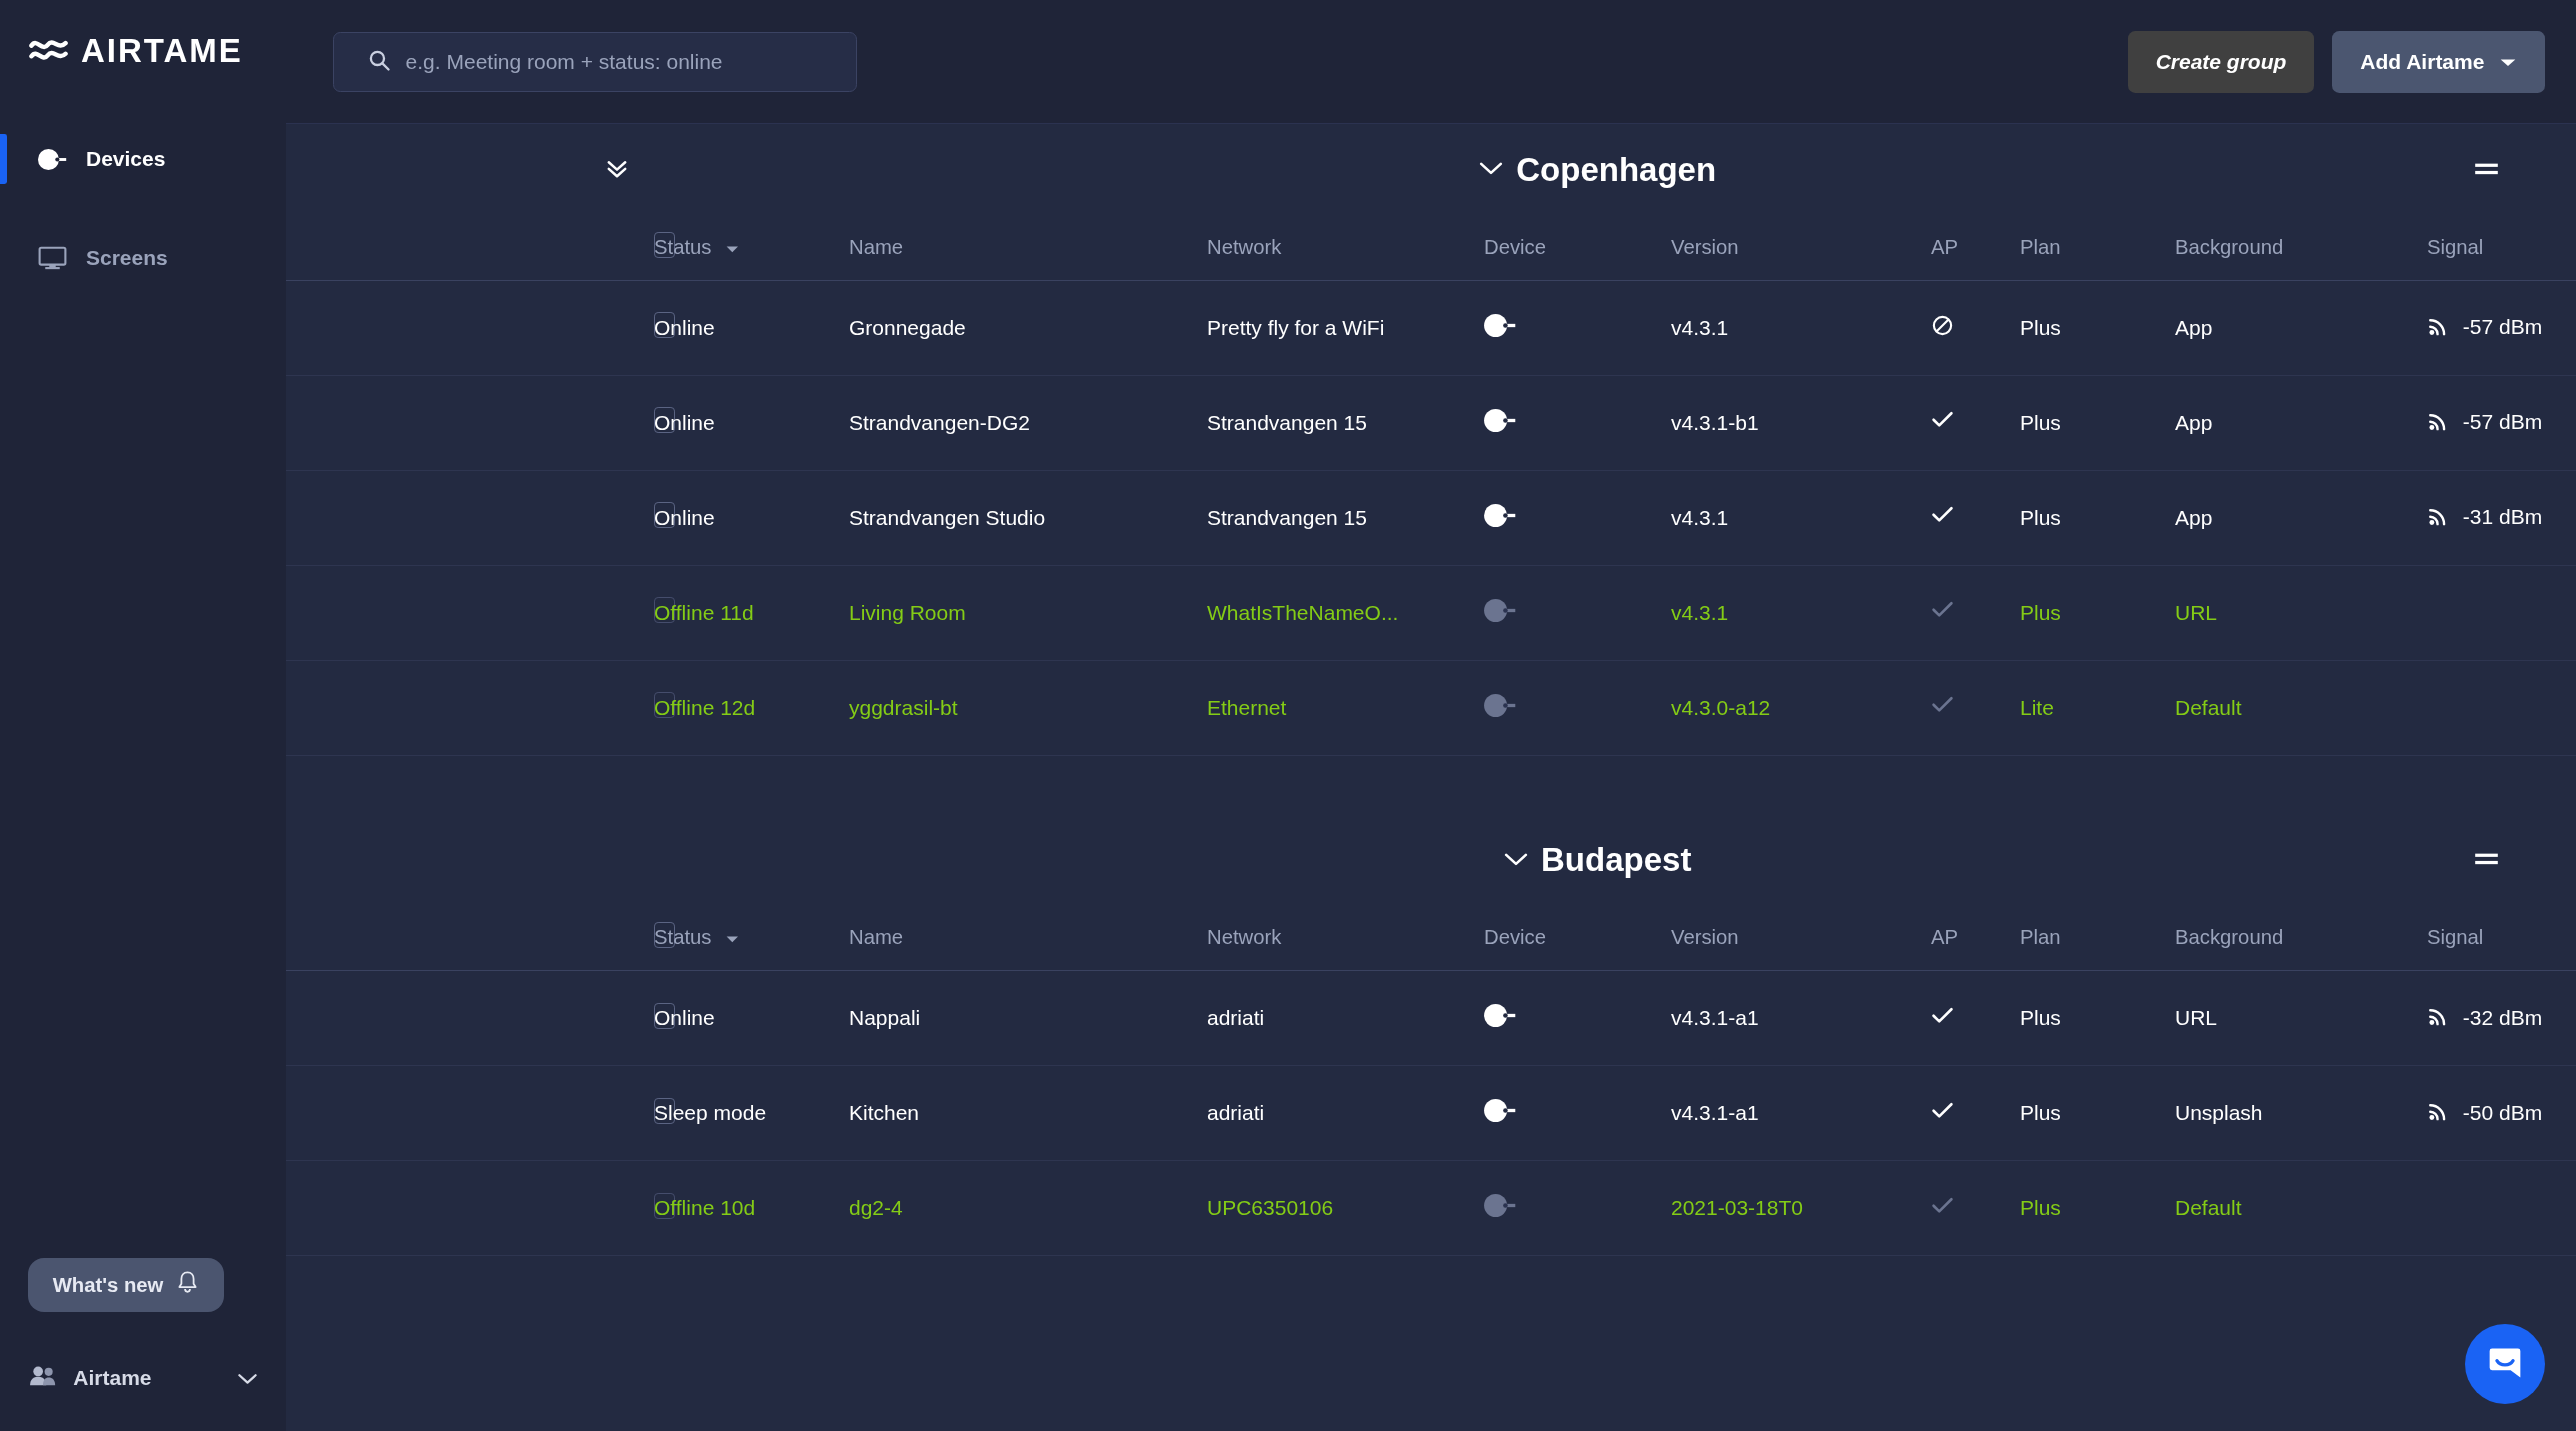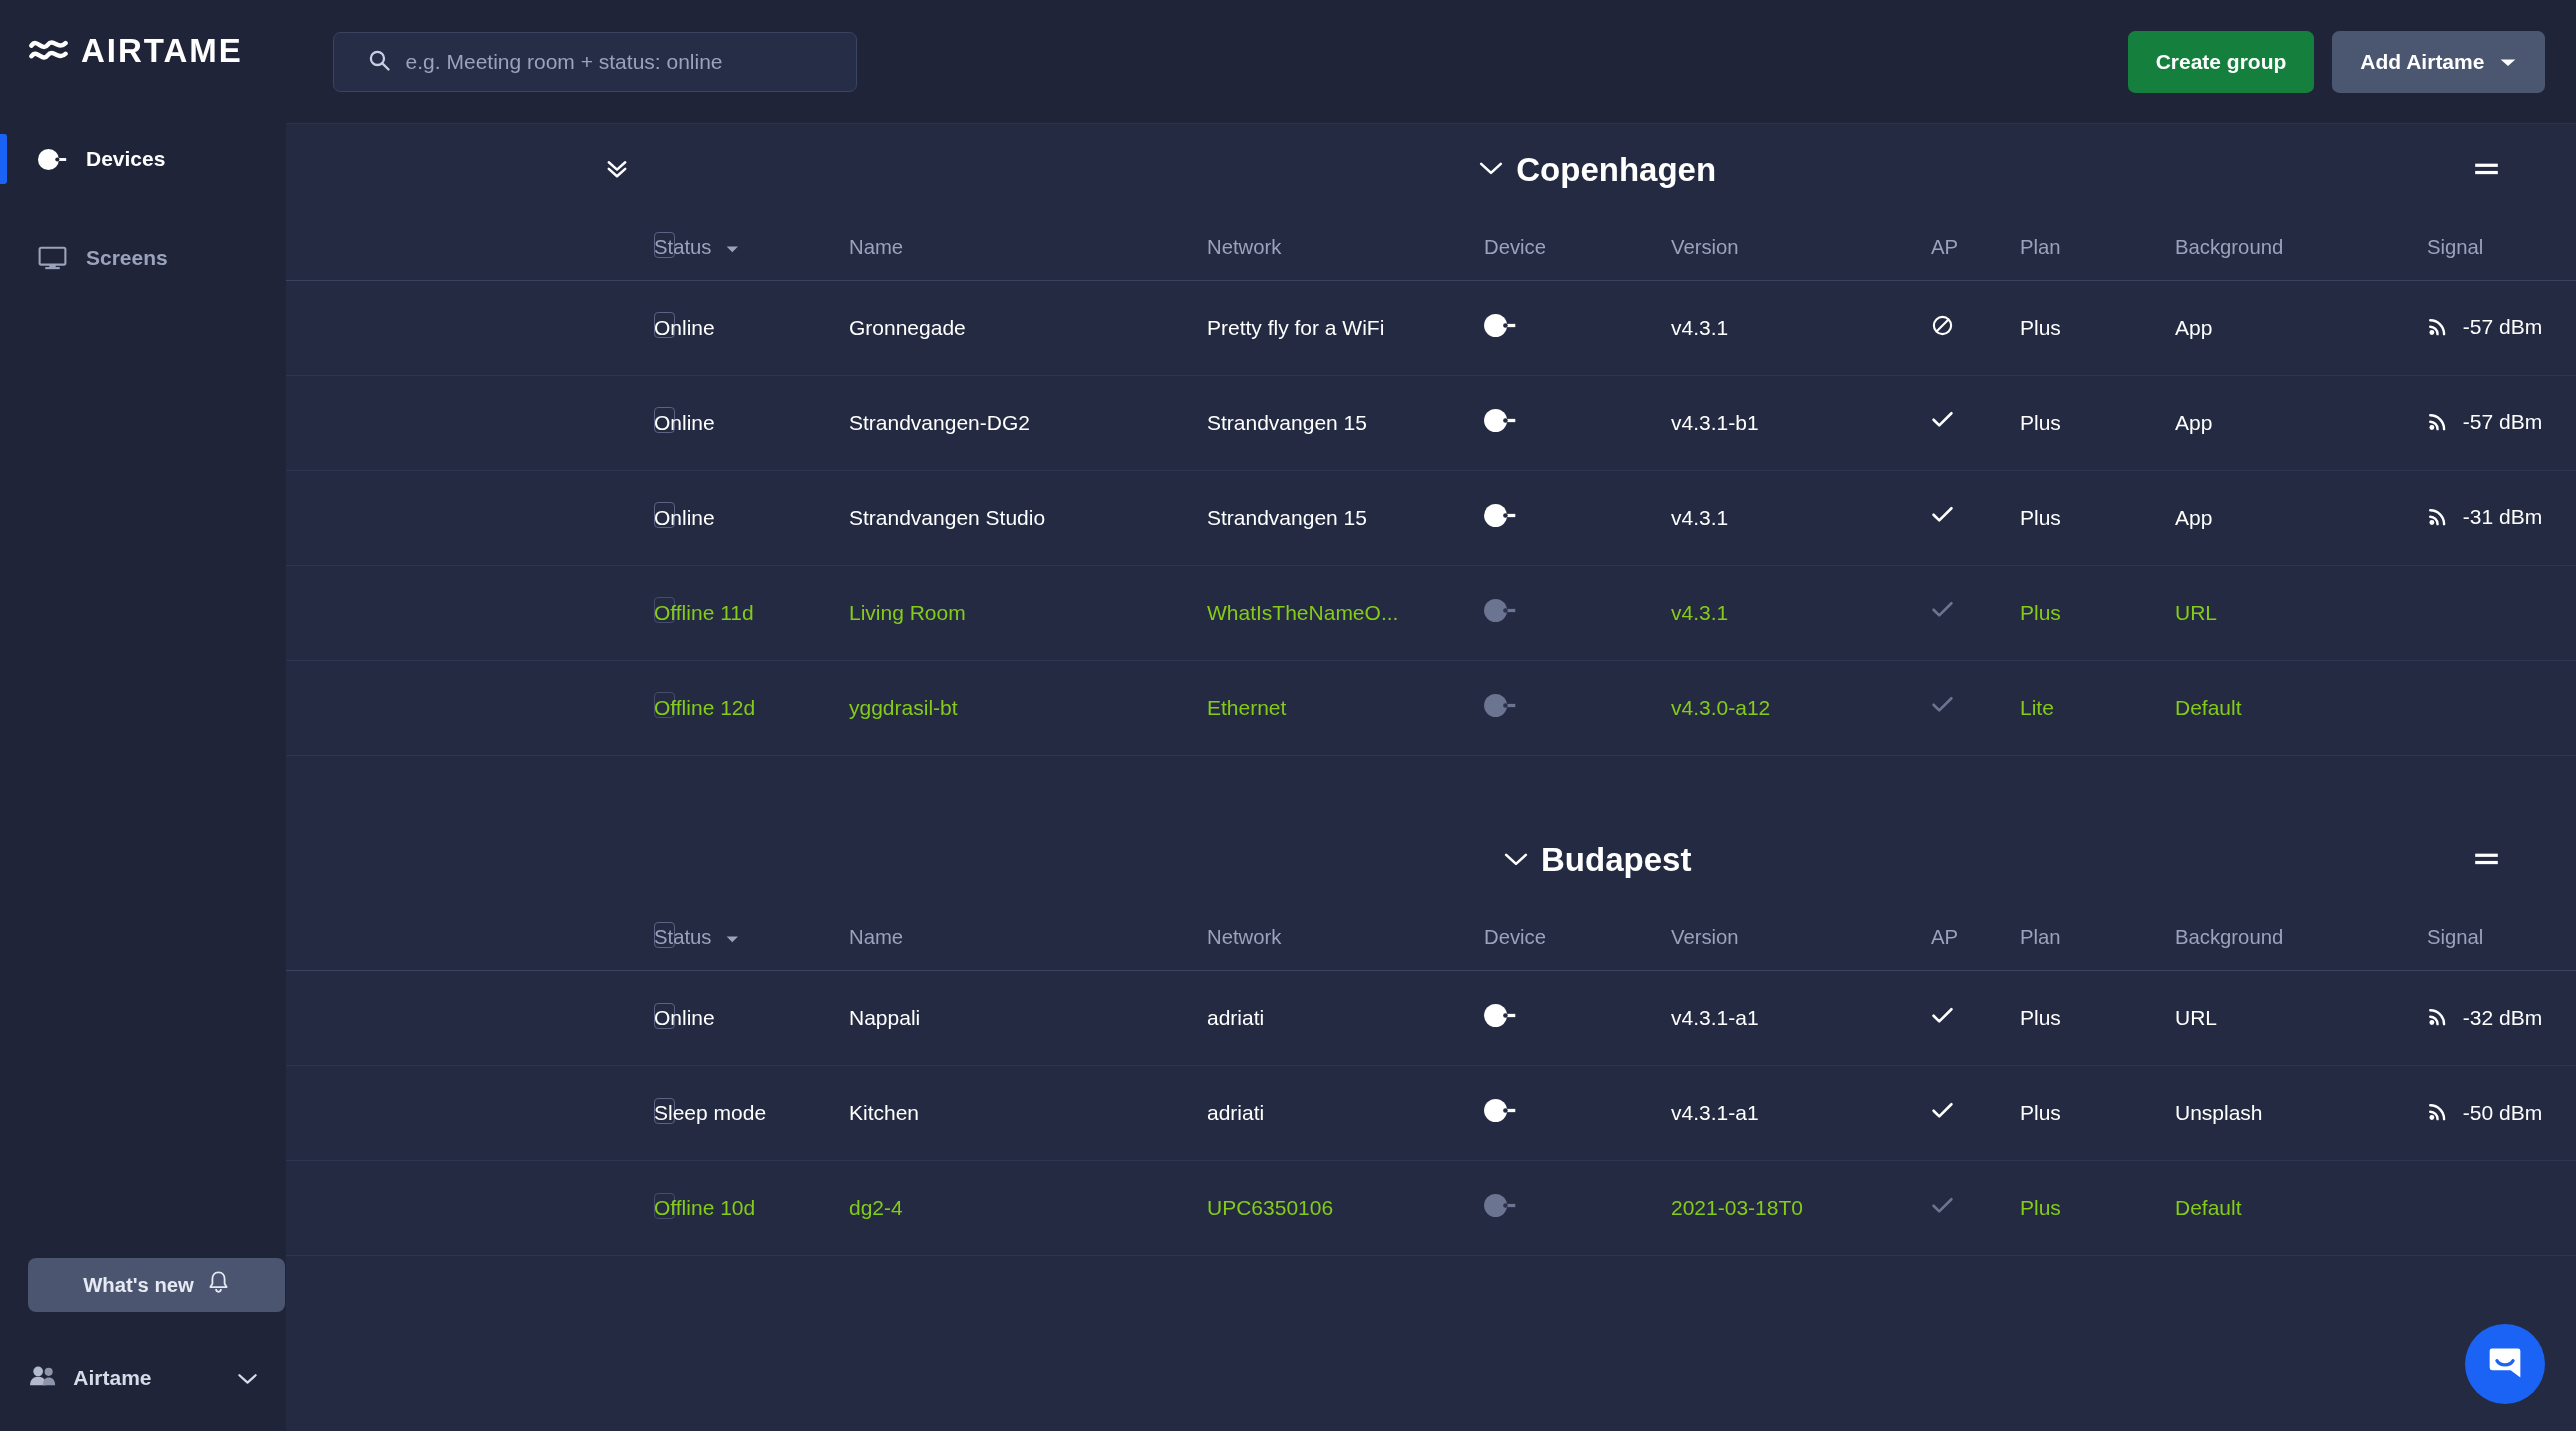--- a/index.html
+++ b/index.html
@@ -75,7 +75,7 @@
     color: #ffffff; font-size: 21px; font-weight: 700;
     padding: 0 28px;
   }
-  .btn-create { background: #15803d; }
+  .btn-create { background: #404040; font-style: italic; }
   .btn-add { background: #4b5670; }
 
   .content { flex: 1; overflow: hidden; padding: 0; position: relative; }

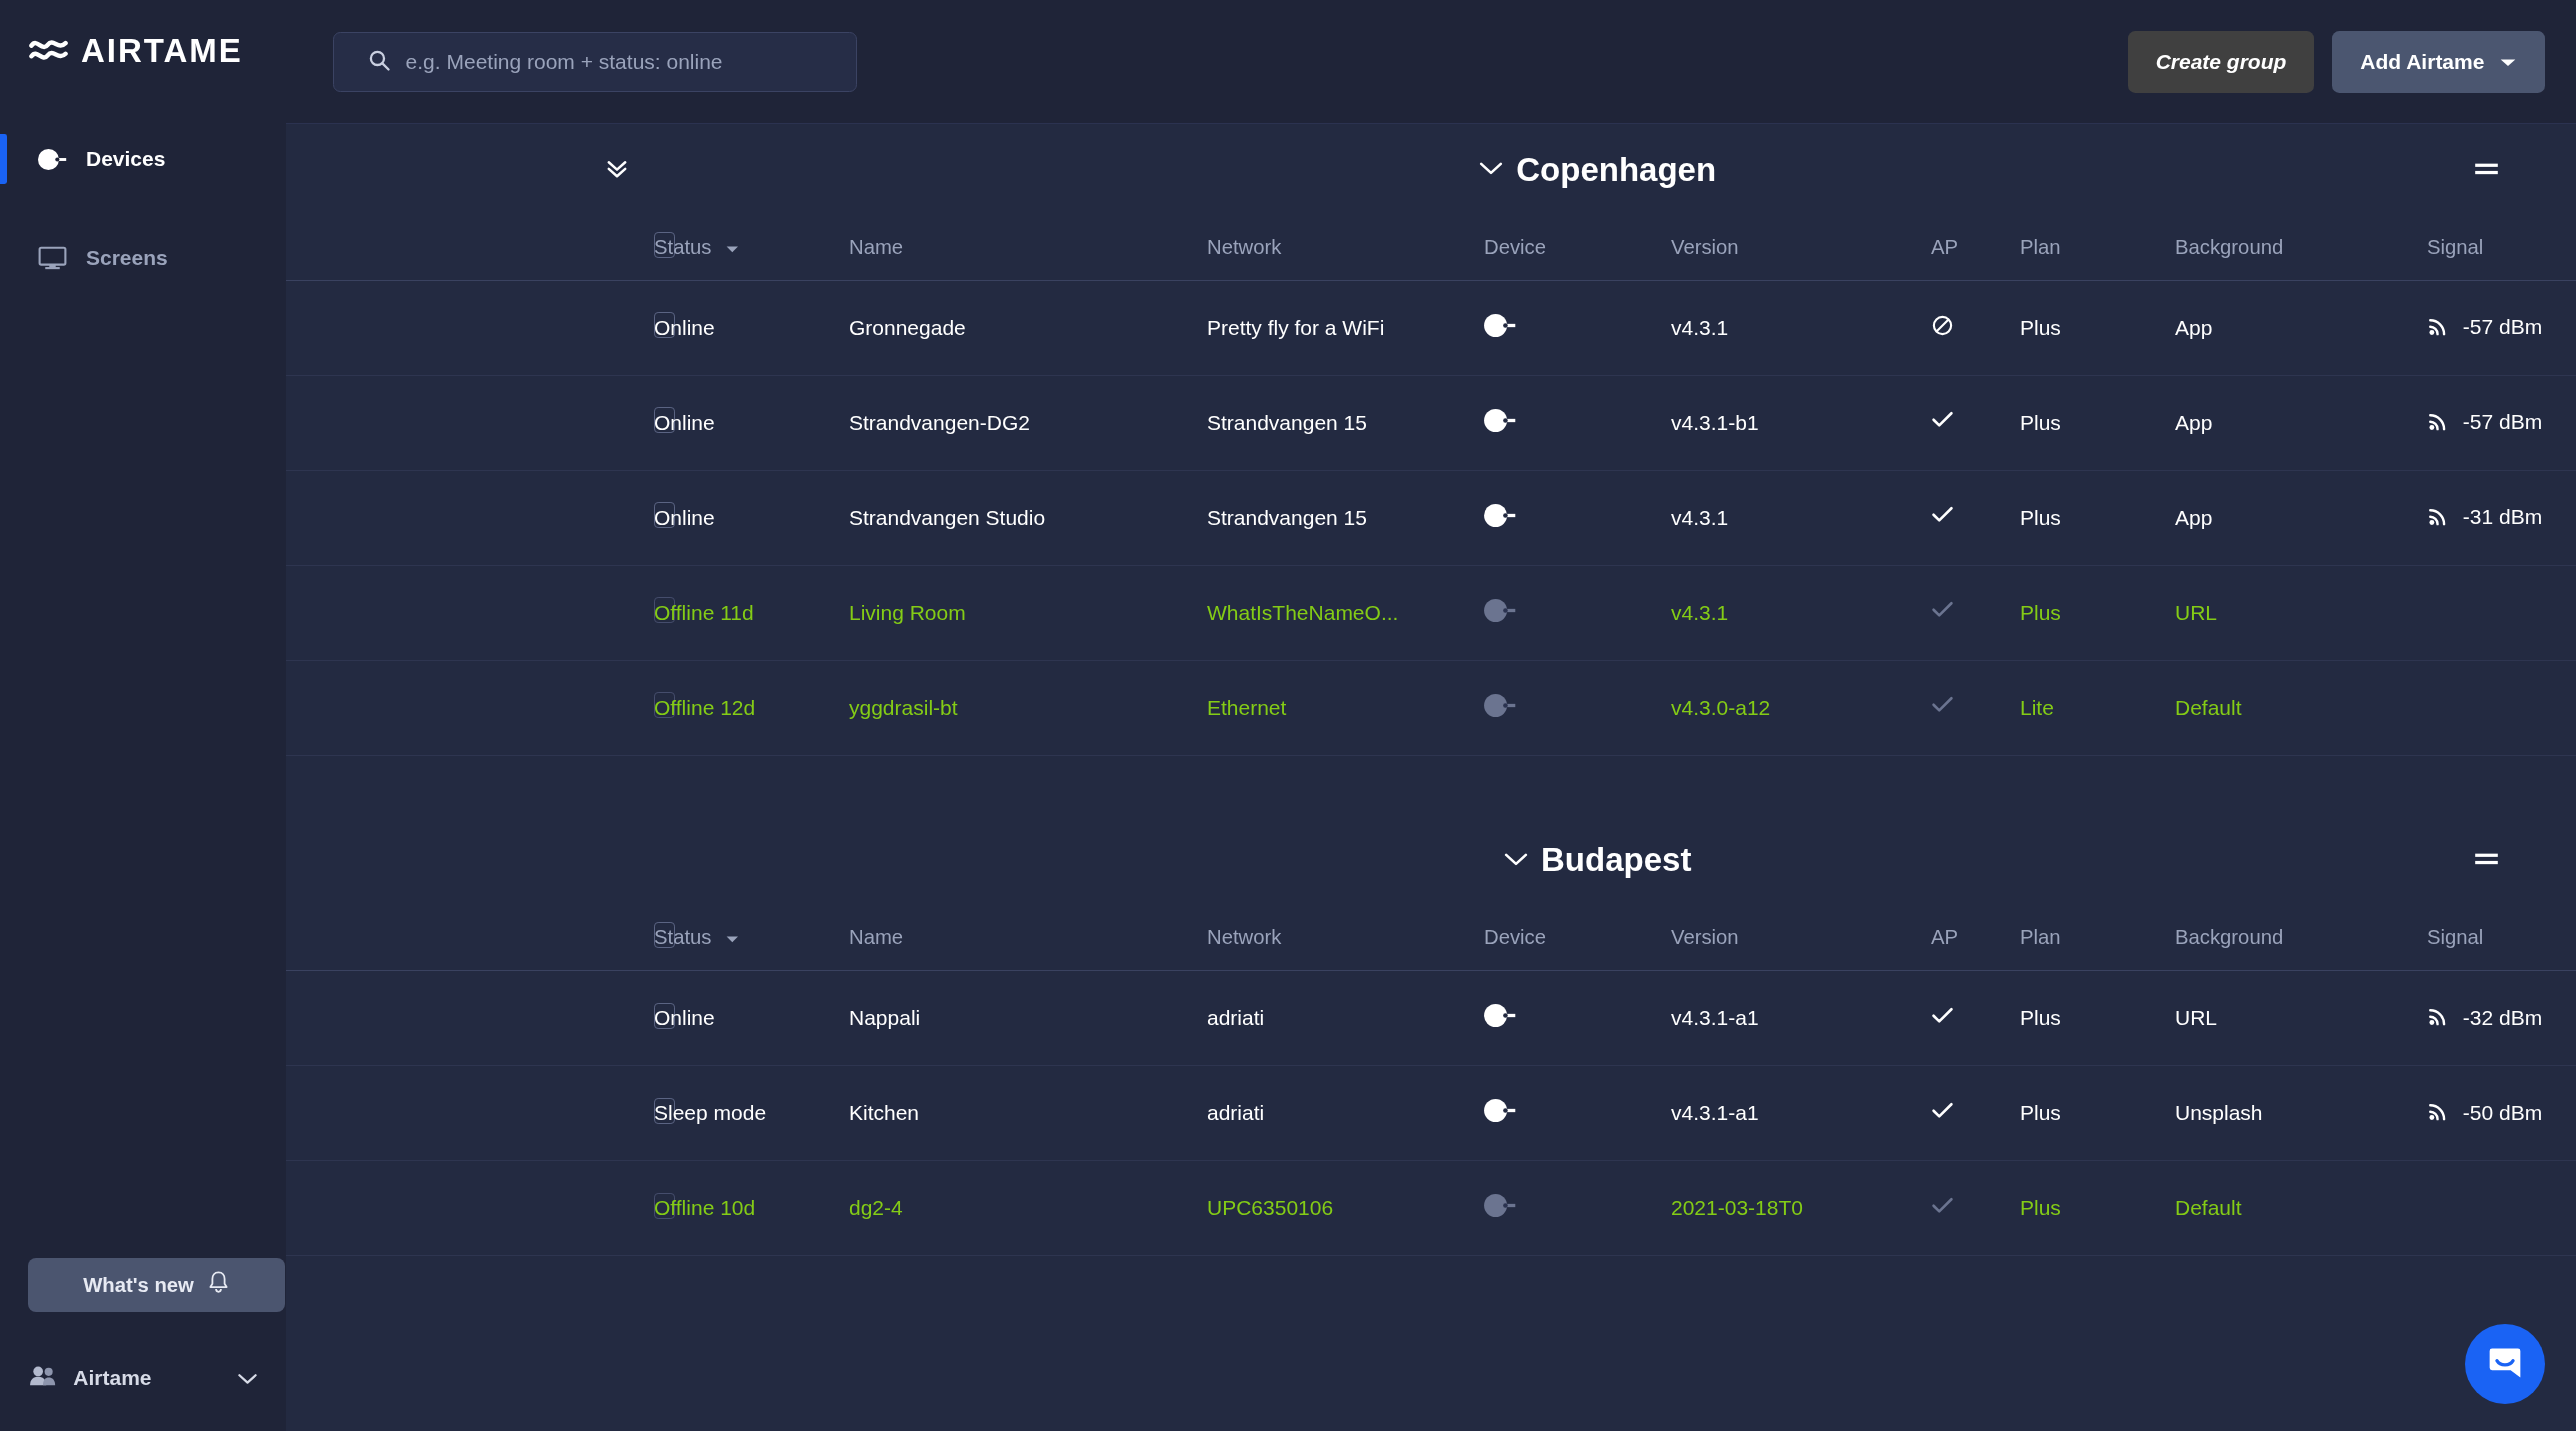--- a/index.html
+++ b/index.html
@@ -39,8 +39,8 @@
   .sidebar-bottom { margin-top: auto; padding-bottom: 31px; }
   .whats-new {
     margin: 0 0 42px 28px;
-    width: 257px; height: 54px;
-    background: #4b556f; border-radius: 8px;
+    width: 196px; height: 54px;
+    background: #4b556f; border-radius: 16px;
     display: flex; align-items: center; justify-content: center; gap: 13px;
     color: #e7eaf3; font-size: 20.3px; font-weight: 700;
   }

